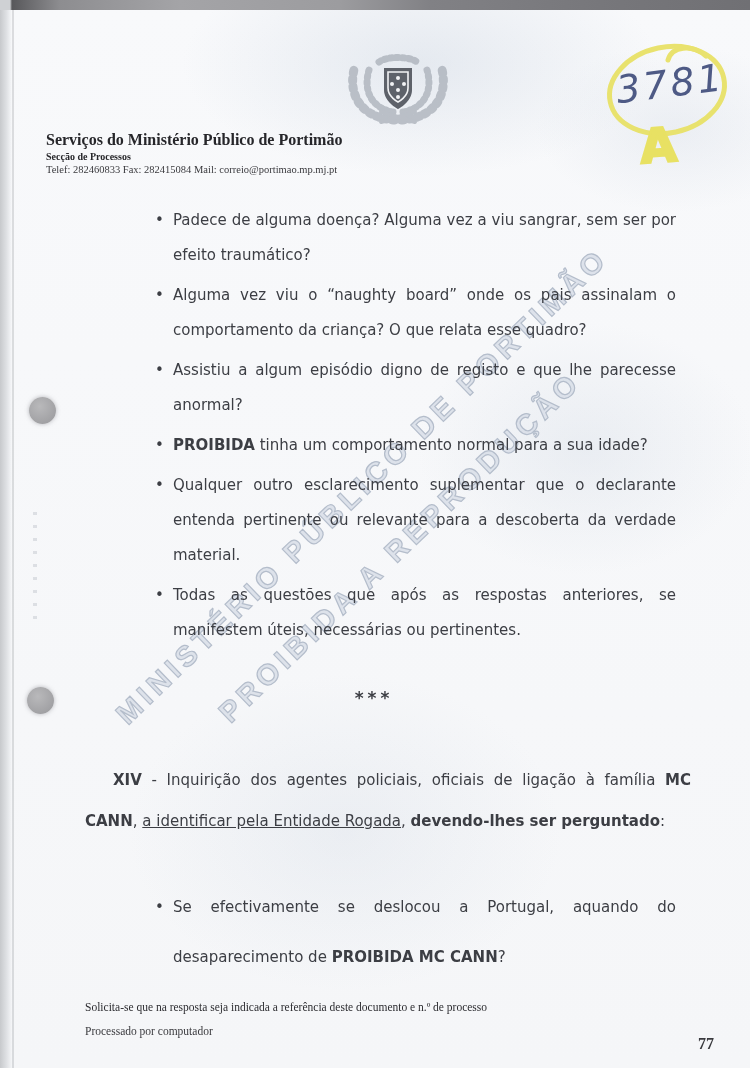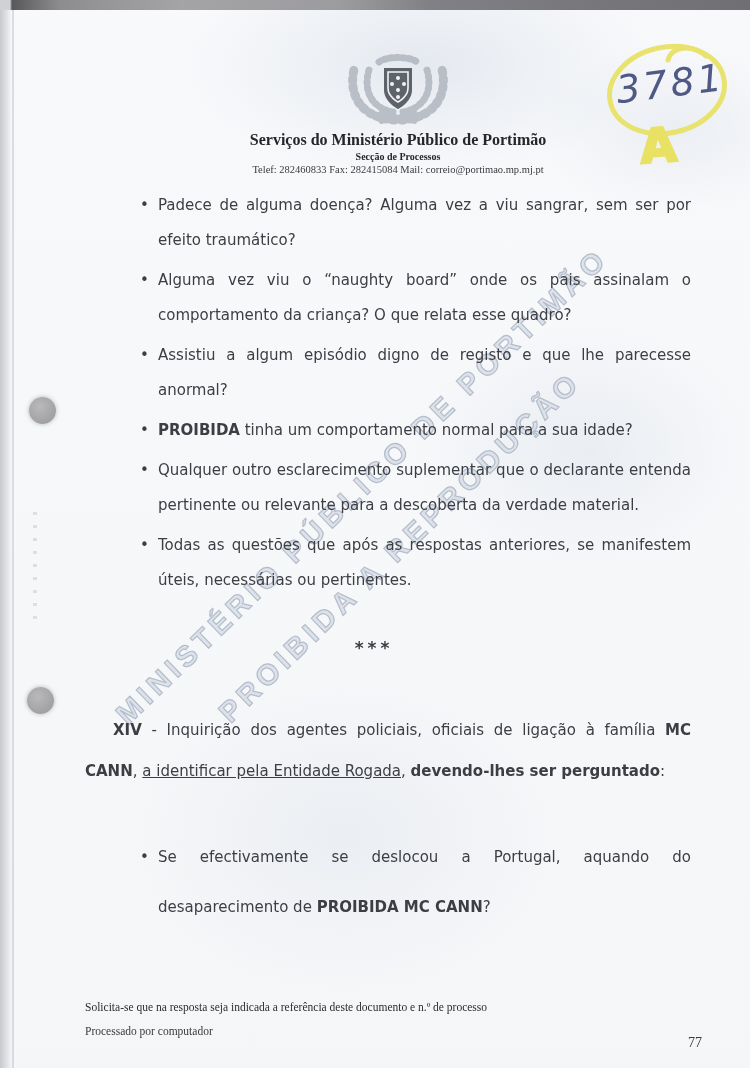--- a/index.html
+++ b/index.html
@@ -34,7 +34,7 @@
   .wm.l1{left:-300px;top:-64px;width:600px;}
   .wm.l2{left:-225px;top:6px;width:470px;}
   
-  .header{position:absolute;top:50px;left:46px;right:0;text-align:center;color:#26262a;z-index:2;}
+  .header{position:absolute;top:50px;left:46px;right:0;text-align:left;color:#26262a;z-index:2;}
   .emblem{display:block;margin:0 auto;}
   .org{font-family:"Liberation Serif",serif;font-weight:700;font-size:16px;line-height:18px;margin-top:3px;}
   .section{font-family:"Liberation Serif",serif;font-weight:700;font-size:10px;line-height:14px;margin-top:1px;}

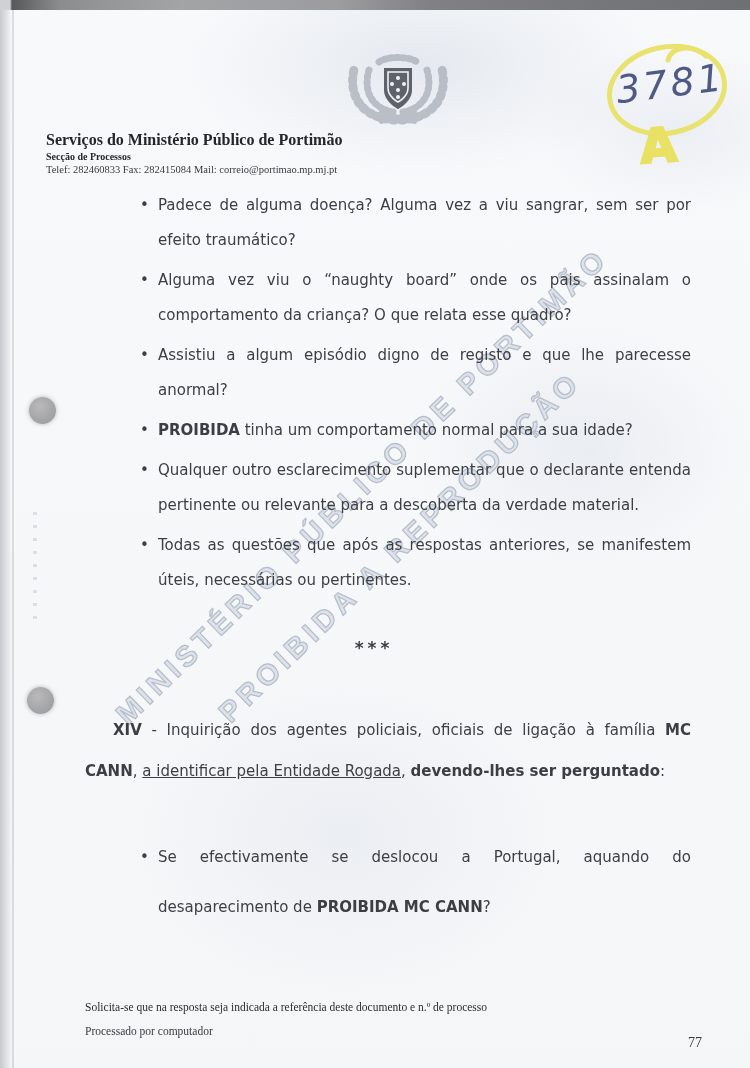--- a/index.html
+++ b/index.html
@@ -49,7 +49,7 @@
     -webkit-text-stroke:2.5px #e8e163;transform:rotate(-4deg);font-family:"DejaVu Sans",sans-serif;}
   
   .main{position:absolute;top:188px;left:85px;width:606px;z-index:2;font-size:15px;}
-  ul.qlist{list-style:none;margin:0;padding:0;}
+  ul.qlist{list-style:none;margin:15px;padding:0;}
   ul.qlist li{position:relative;padding-left:73px;line-height:35px;margin-bottom:5px;
     text-align:justify;text-align-last:left;}
   ul.qlist li::before{content:"\2022";position:absolute;left:55px;top:0;color:#3c3e44;}

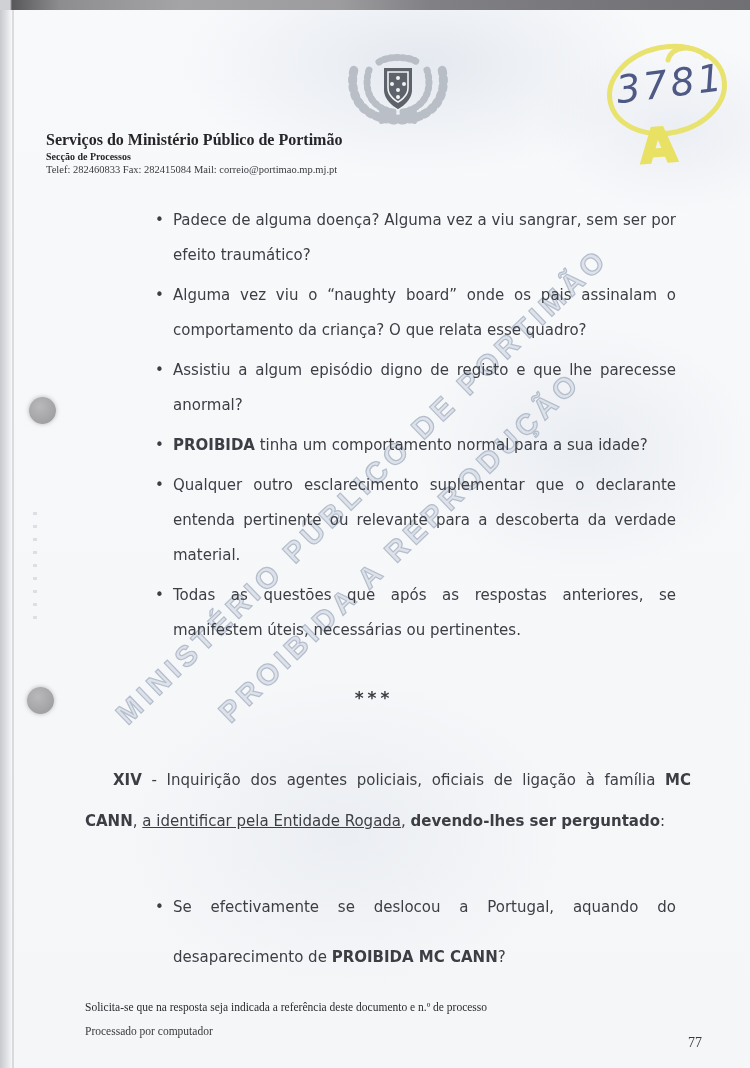--- a/index.html
+++ b/index.html
@@ -64,8 +64,8 @@
     font-weight:400;font-size:11.5px;color:#2c2c30;z-index:2;}
   .processed{position:absolute;left:85px;top:1025px;font-family:Liberation Serif, serif;
     font-size:11.5px;color:#3a3a3e;z-index:2;}
-  .pageno{position:absolute;right:48px;top:1035px;font-family:"Liberation Serif",serif;
-    font-size:14px;color:#3a3a3e;z-index:2;}
+  .pageno{position:absolute;right:36px;top:1035px;font-family:"Liberation Serif",serif;
+    font-size:16px;color:#3a3a3e;z-index:2;font-weight:bold;}
 </style>
 </head>
 <body>

